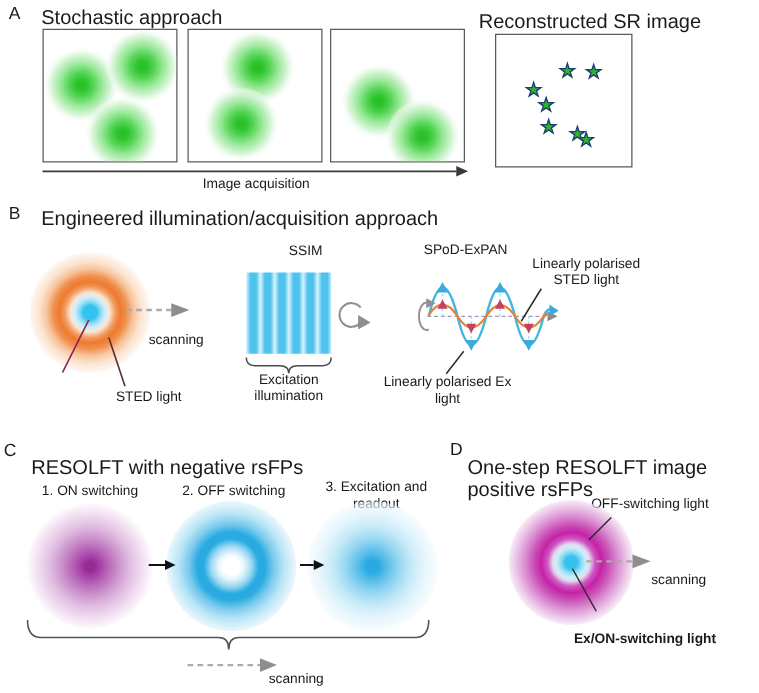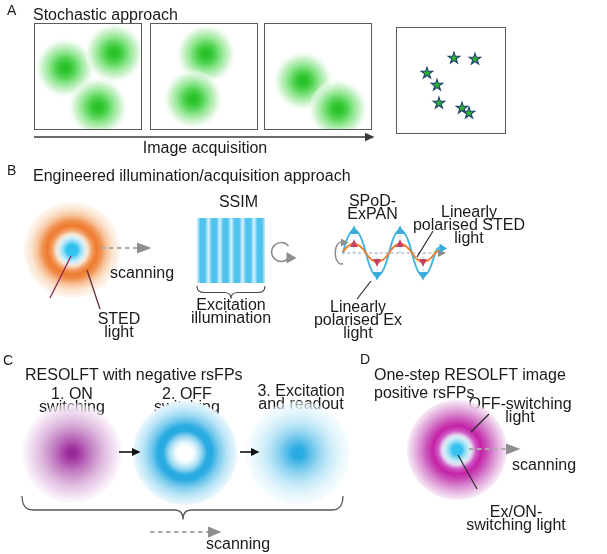--- a/index.html
+++ b/index.html
@@ -92,6 +92,7 @@
 
   <div class="abs lbl" style="left:125px; top:141px; width:160px;">Image acquisition</div>
 
+  <div class="abs title" style="left:383px; top:9px;">Reconstructed SR image</div>
   <div class="sr-box" id="sr-box">
       <div class="star" style="left: 57px; top: 30px;">★</div>
       <div class="star" style="left: 78px; top: 31px;">★</div>

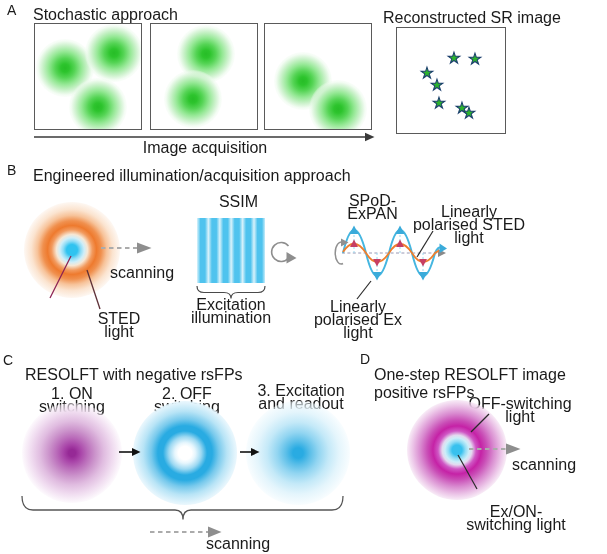--- a/index.html
+++ b/index.html
@@ -10,7 +10,7 @@
   .abs { position:absolute; }
   .panel-letter { font-size:14px; }
   .title { font-size:16px; }
-  .lbl { font-size:16px; line-height:13px; text-align:center; }
+  .lbl { font-size:11px; line-height:13px; text-align:center; }
   .frame {
     position:absolute; top:23px; width:106px; height:105px;
     border:1px solid #5a5a5a; background:#fff; overflow:hidden;

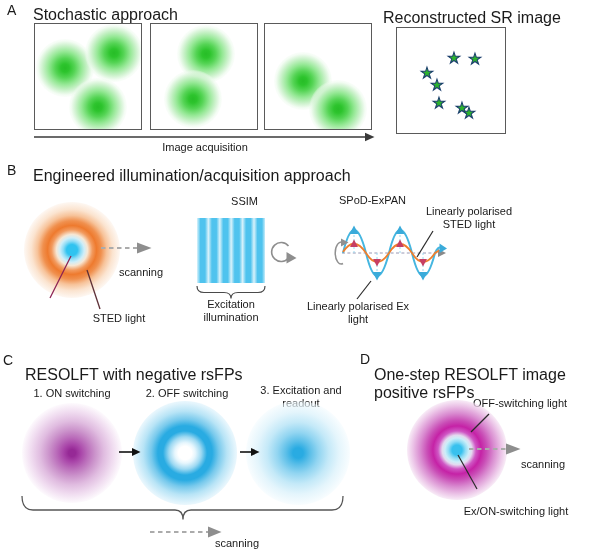--- a/index.html
+++ b/index.html
@@ -138,7 +138,7 @@
   <div class="abs lbl" style="left:458px; top:397px; width:124px;">OFF-switching light</div>
   <div class="donut-positive"></div>
   <div class="abs lbl" style="left:512px; top:458px; width:62px;">scanning</div>
-  <div class="abs lbl" style="left:458px; top:505px; width:116px;">Ex/ON-switching light</div>
+  <div class="abs lbl" style="left:458px; top:505px; width:116px;font-weight:bold;">Ex/ON-switching light</div>
 
   <svg class="overlay" width="607" height="554" viewBox="0 0 607 554">
 

